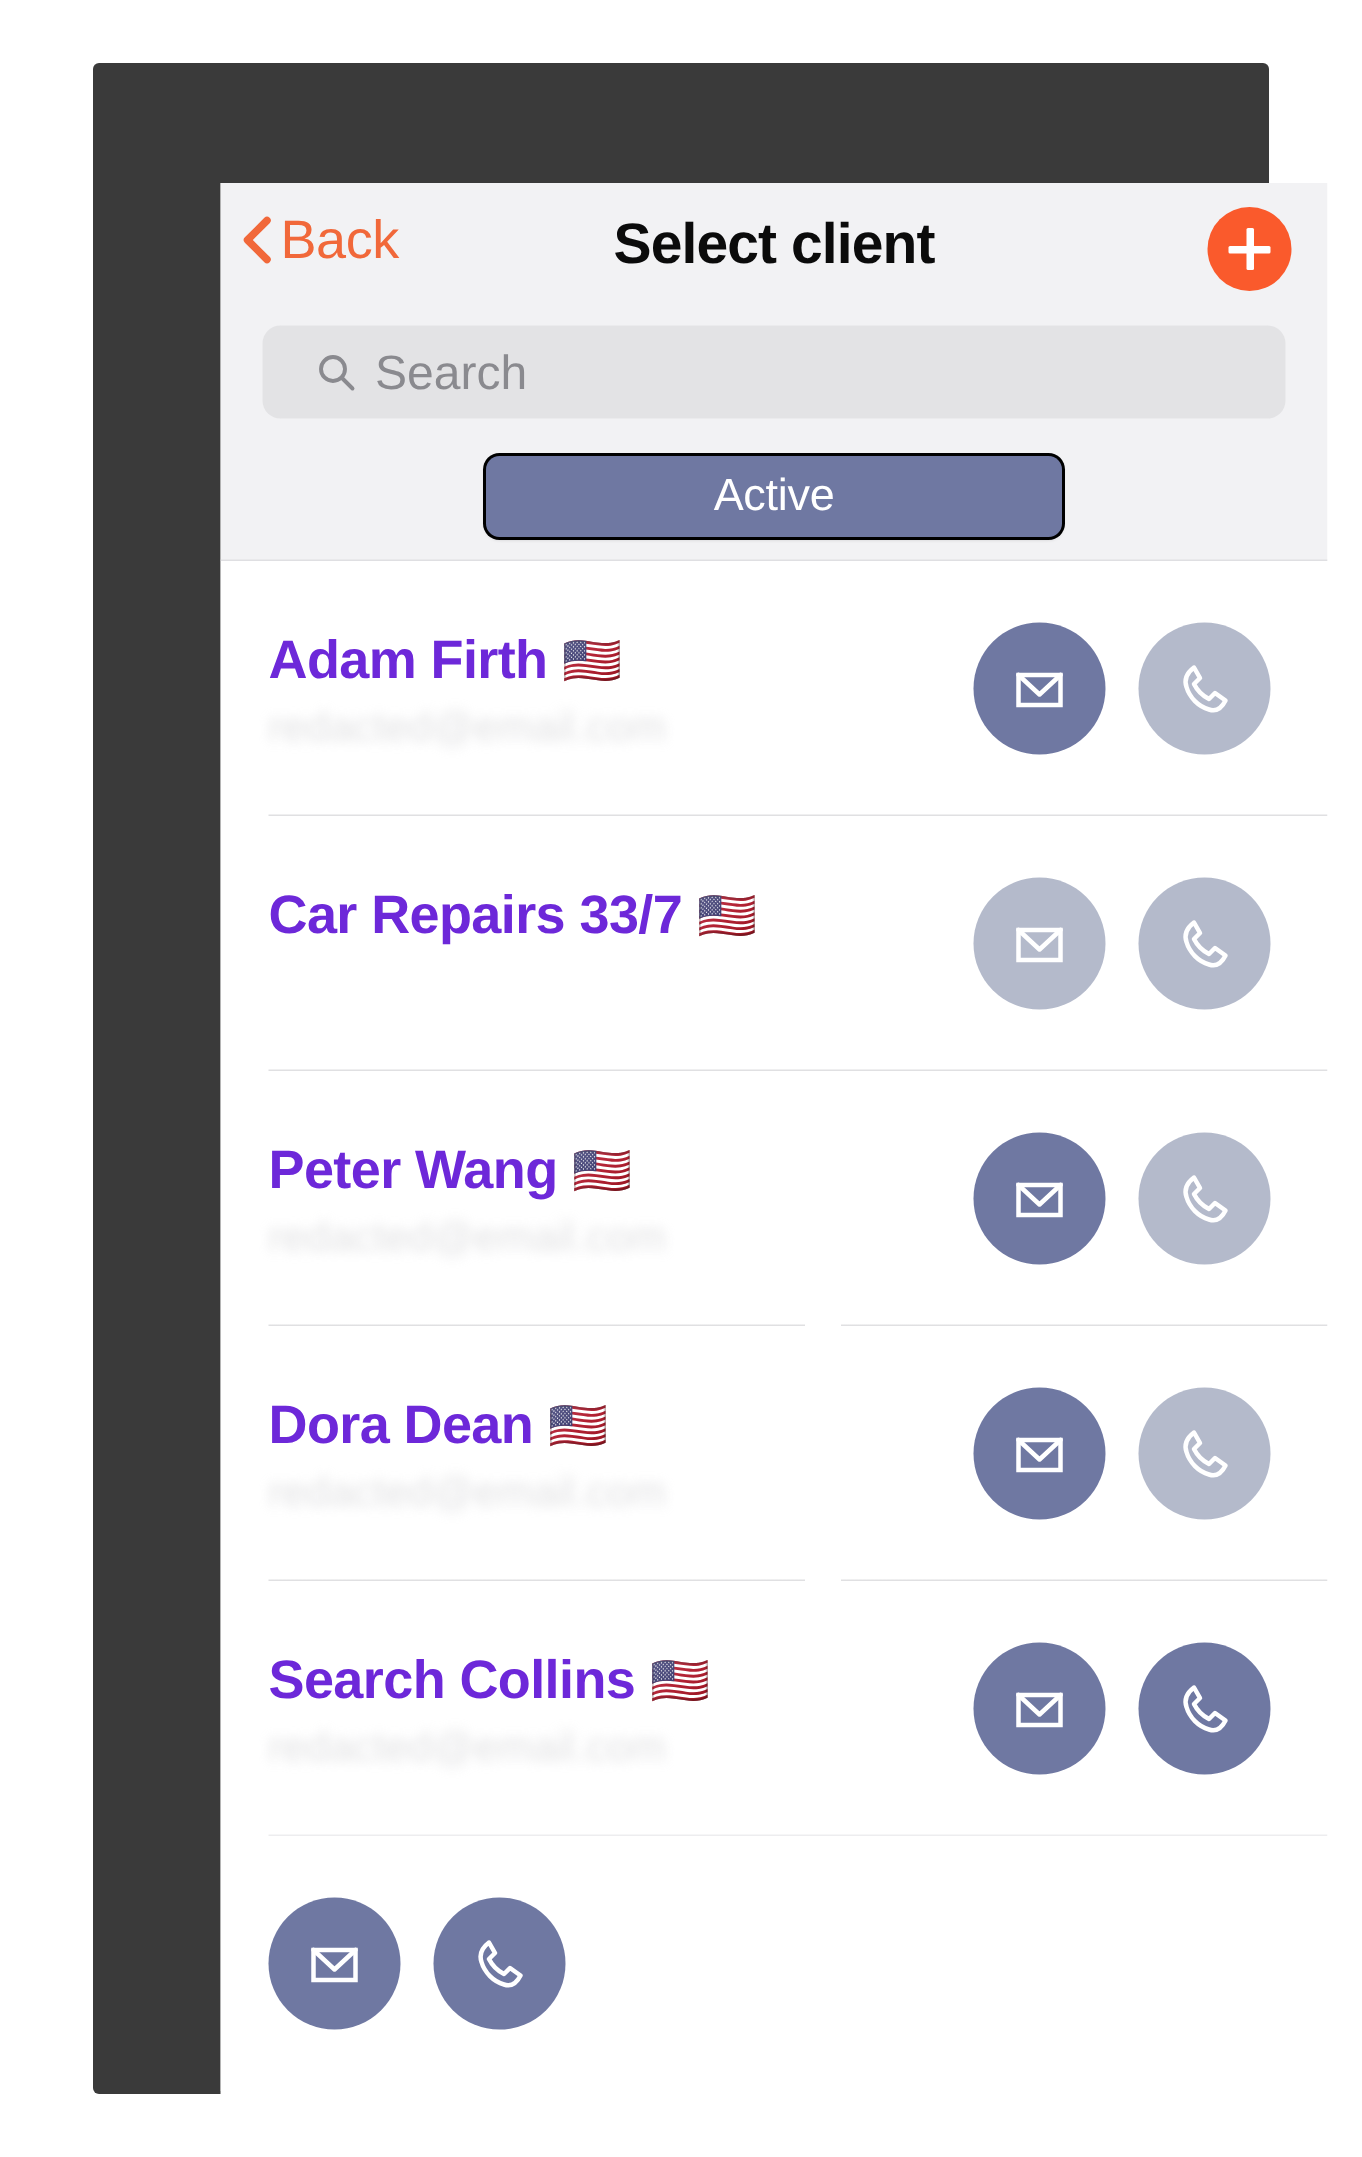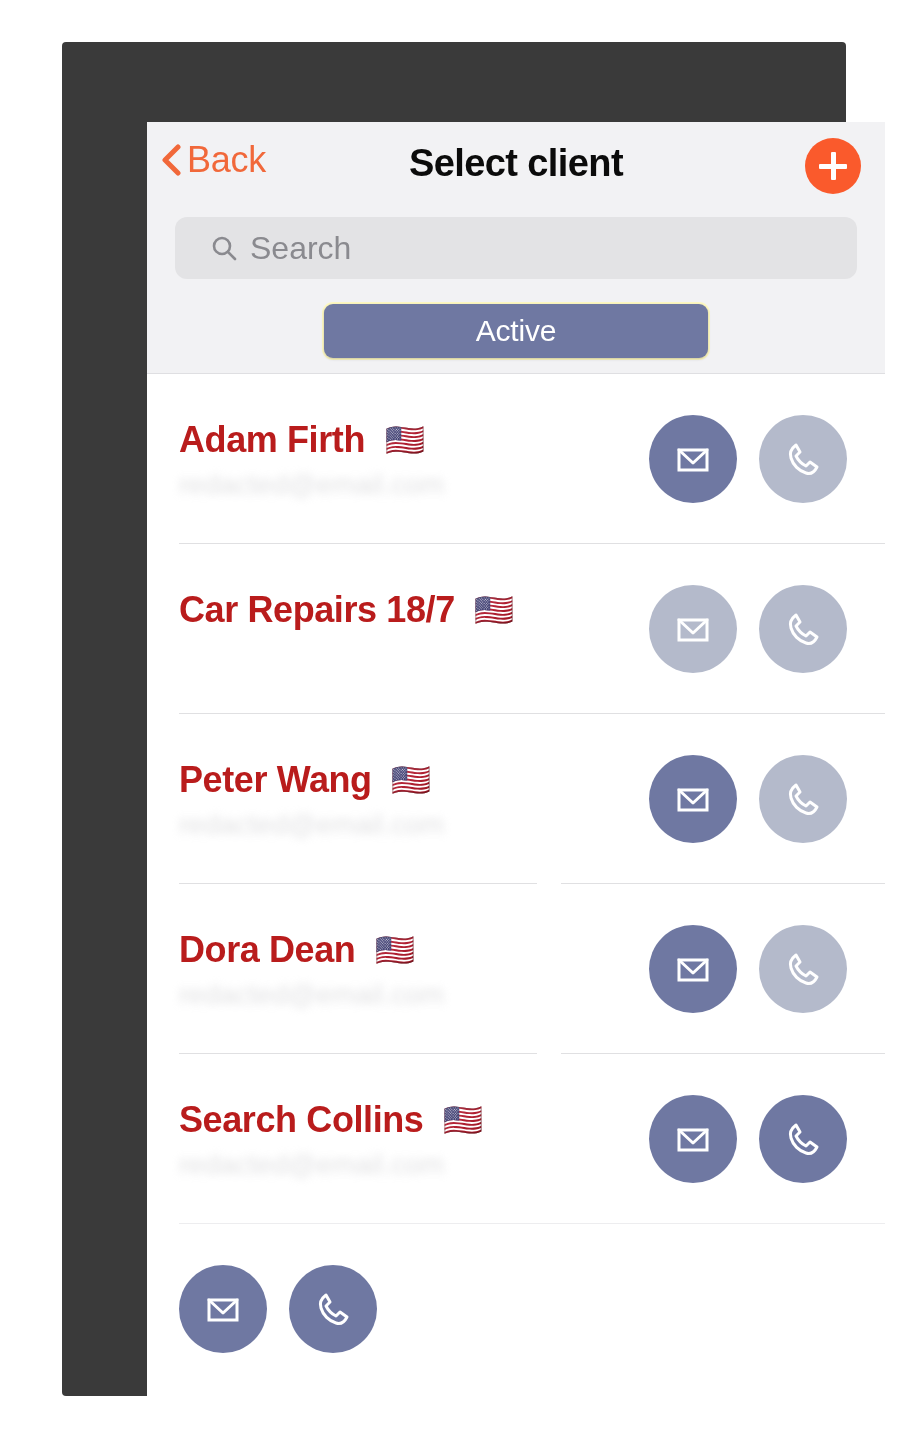--- a/index.html
+++ b/index.html
@@ -136,7 +136,7 @@
     top: 180px;
     width: 388px;
     height: 58px;
-    background: #fef9c3;
+    background: #000000;
     border-radius: 11px;
     display: flex;
     padding: 2px;

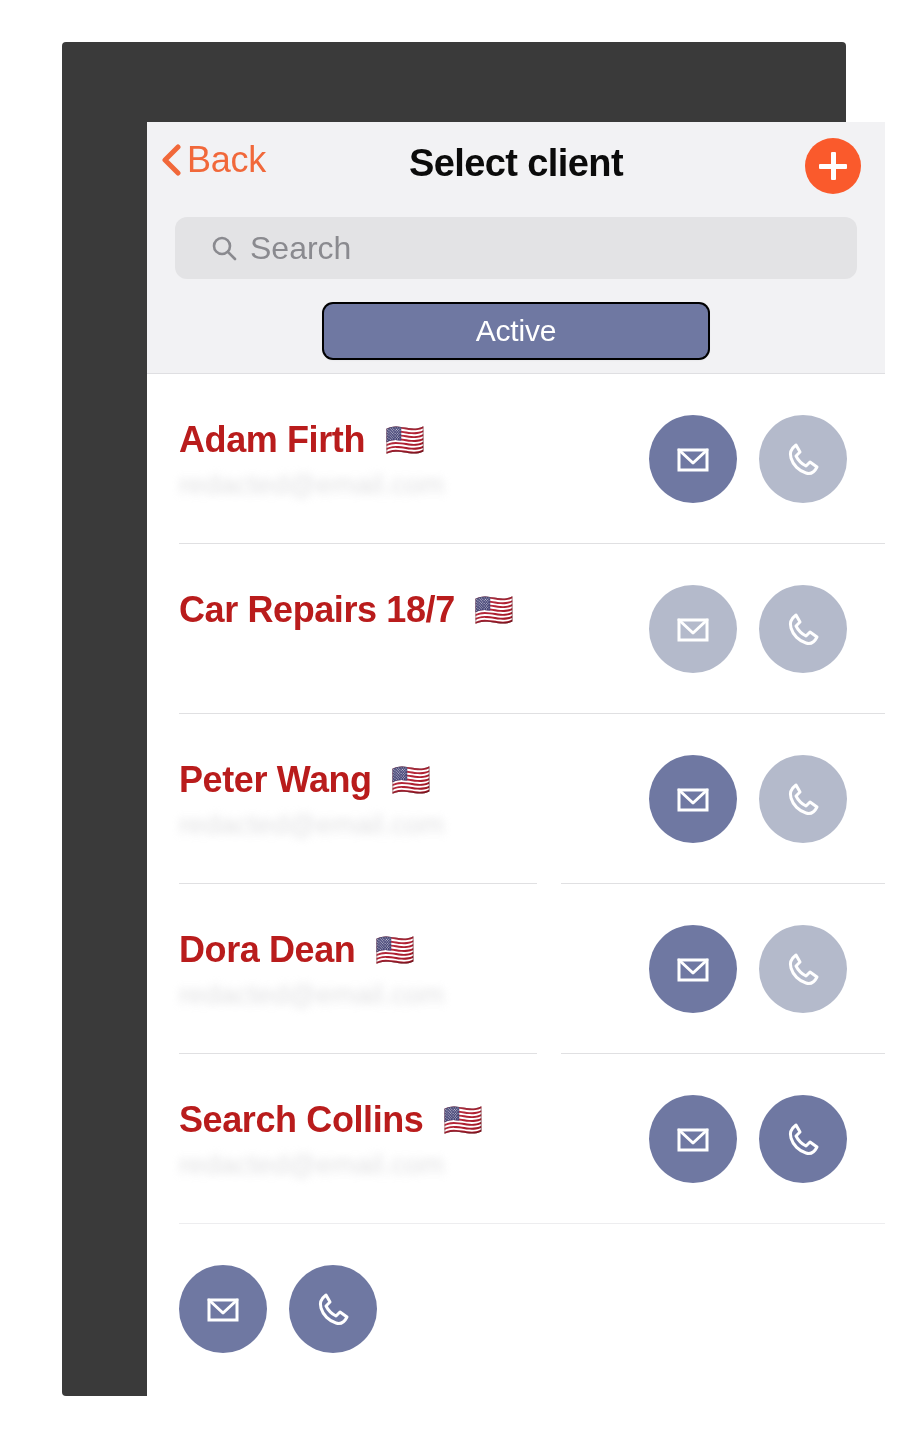--- a/index.html
+++ b/index.html
@@ -198,12 +198,12 @@
   .client-name {
     font-size: 36px;
     font-weight: 700;
-    color: #b91c1c;
+    color: #6d28d9;
     letter-spacing: -0.4px;
     white-space: nowrap;
     display: flex;
     align-items: center;
-    gap: 20px;
+    gap: 10px;
   }
   .flag { font-size: 32px; line-height: 1; }
   .client-sub {

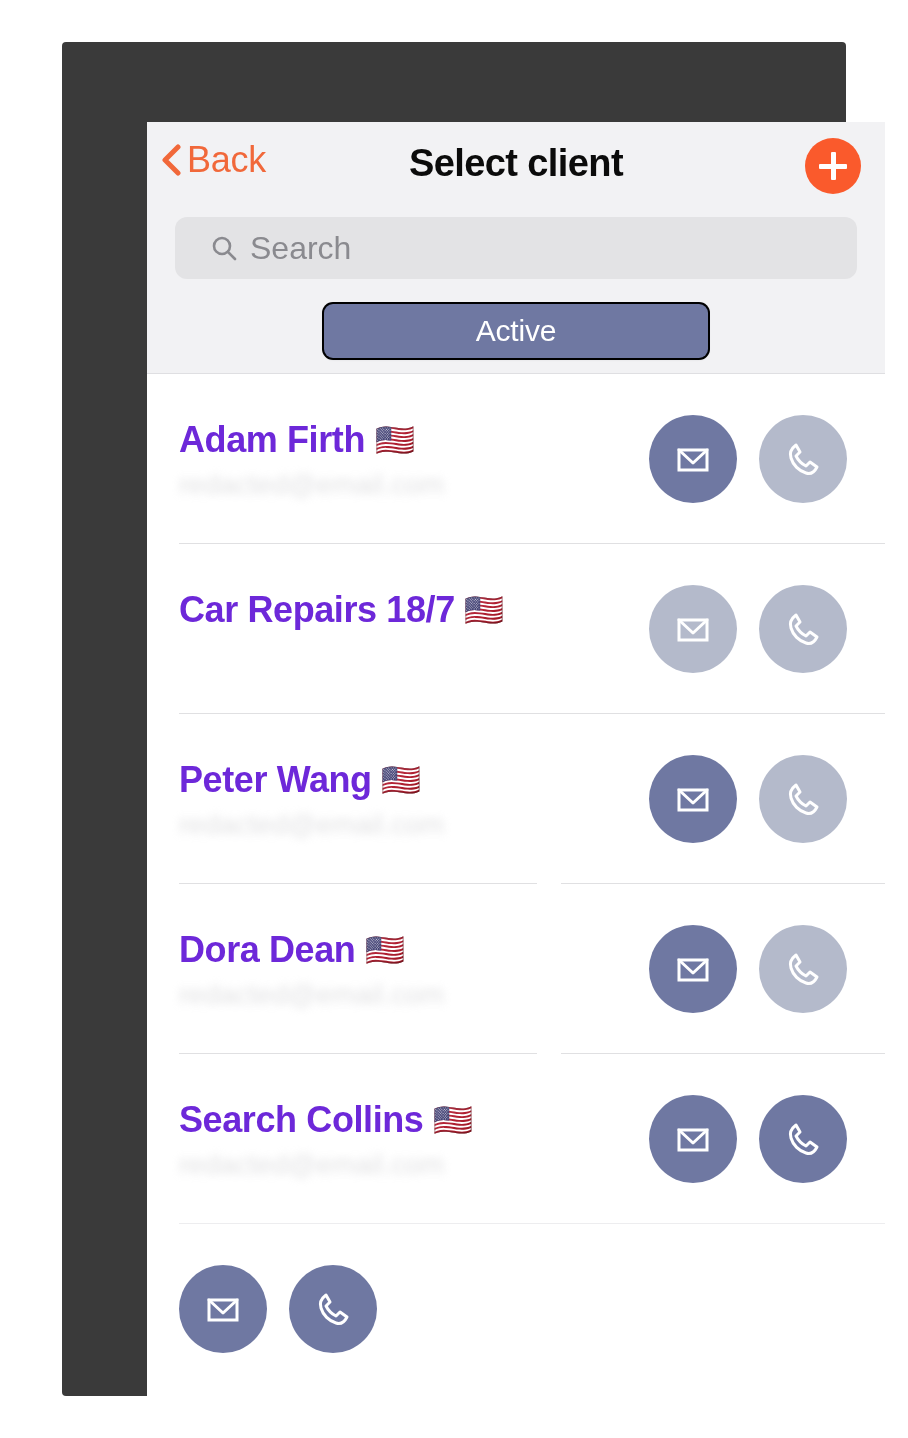--- a/index.html
+++ b/index.html
@@ -311,7 +311,7 @@
       <div class="client-row">
         <div class="row-text">
           <div class="client-name">
-            <span>Car Repairs  18/7</span>
+            <span>Car Repairs  33/7</span>
             <span class="flag">🇺🇸</span>
           </div>
           <div class="client-sub empty"></div>

